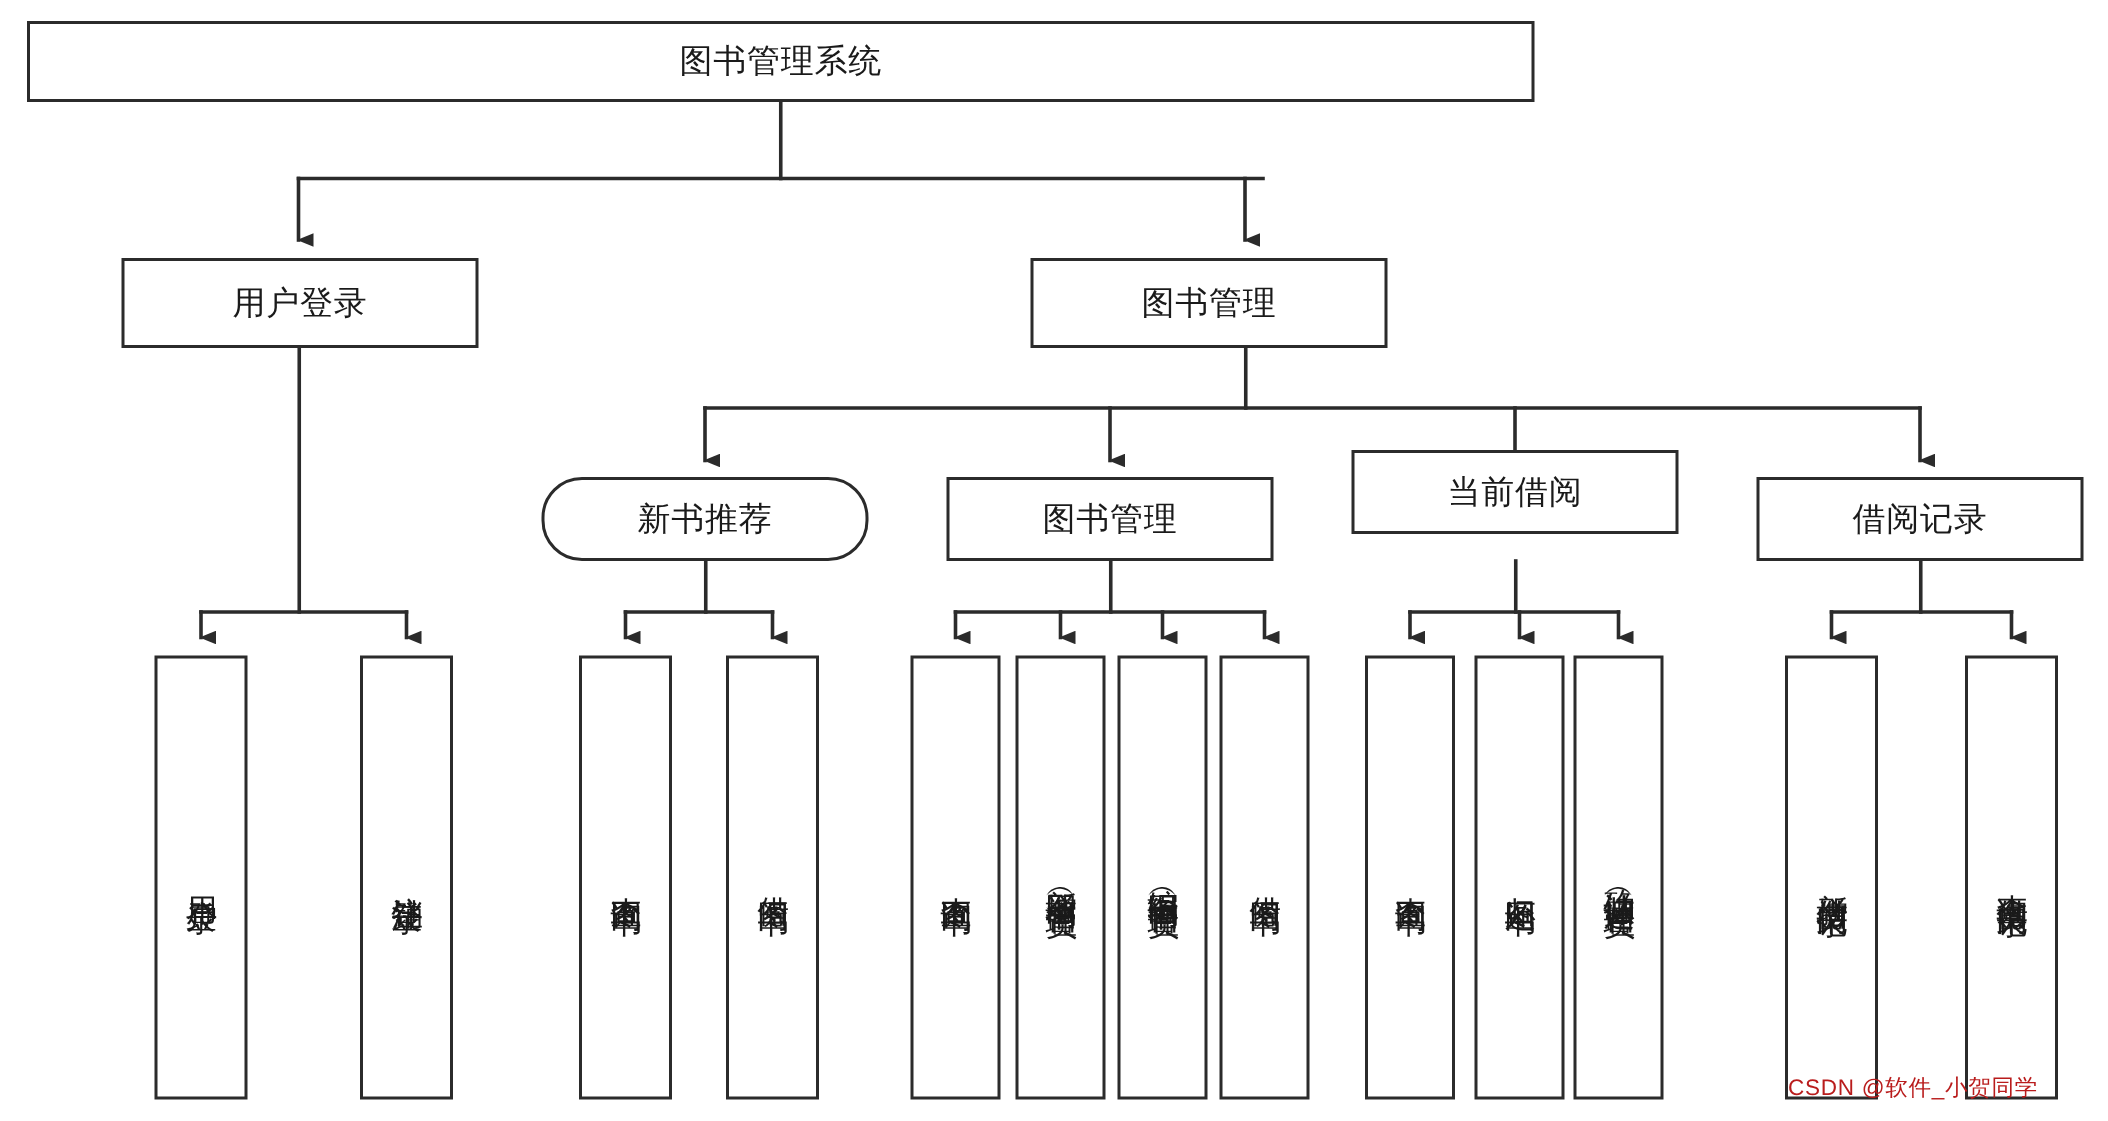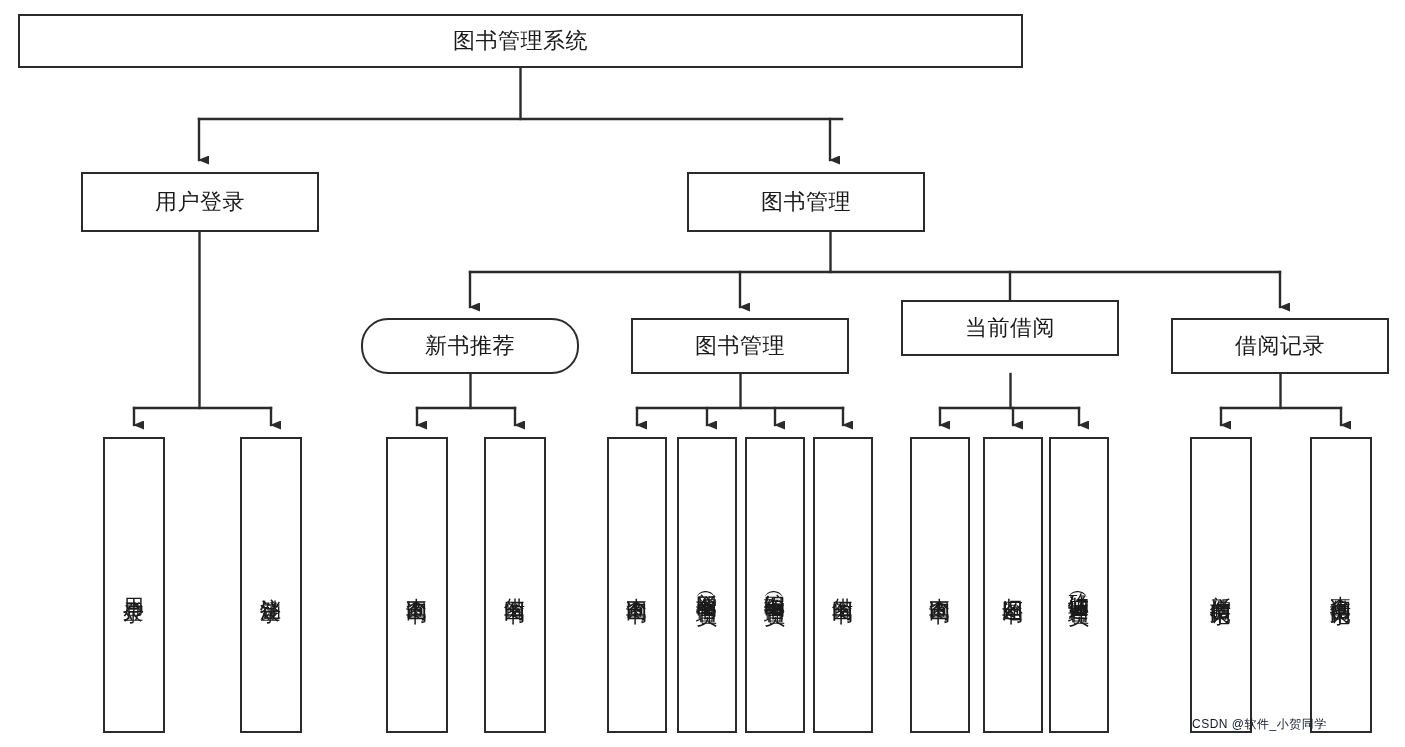--- a/index.html
+++ b/index.html
@@ -54,8 +54,8 @@
   }
   .watermark {
     position: absolute;
-    font-size: 12px;
-    color: #0f172a;
+    font-size: 15px;
+    color: #b91c1c;
     white-space: nowrap;
     letter-spacing: 0.5px;
   }

